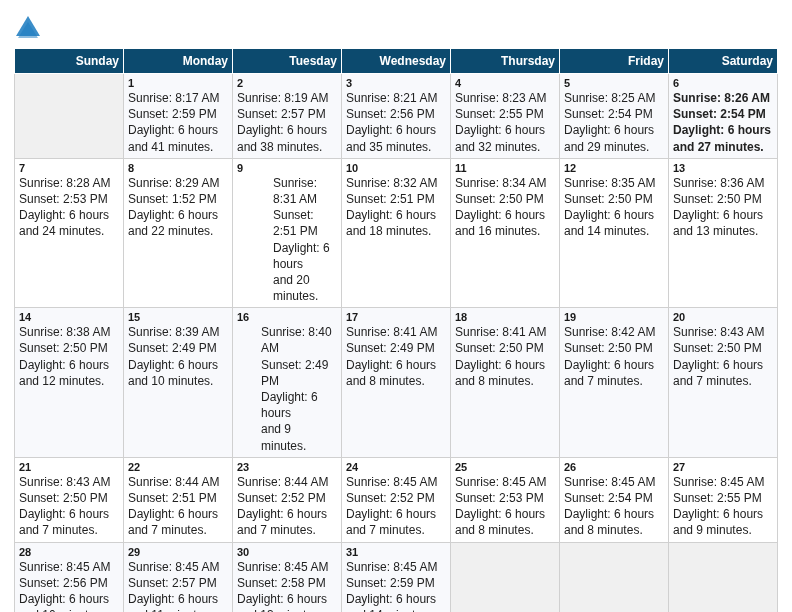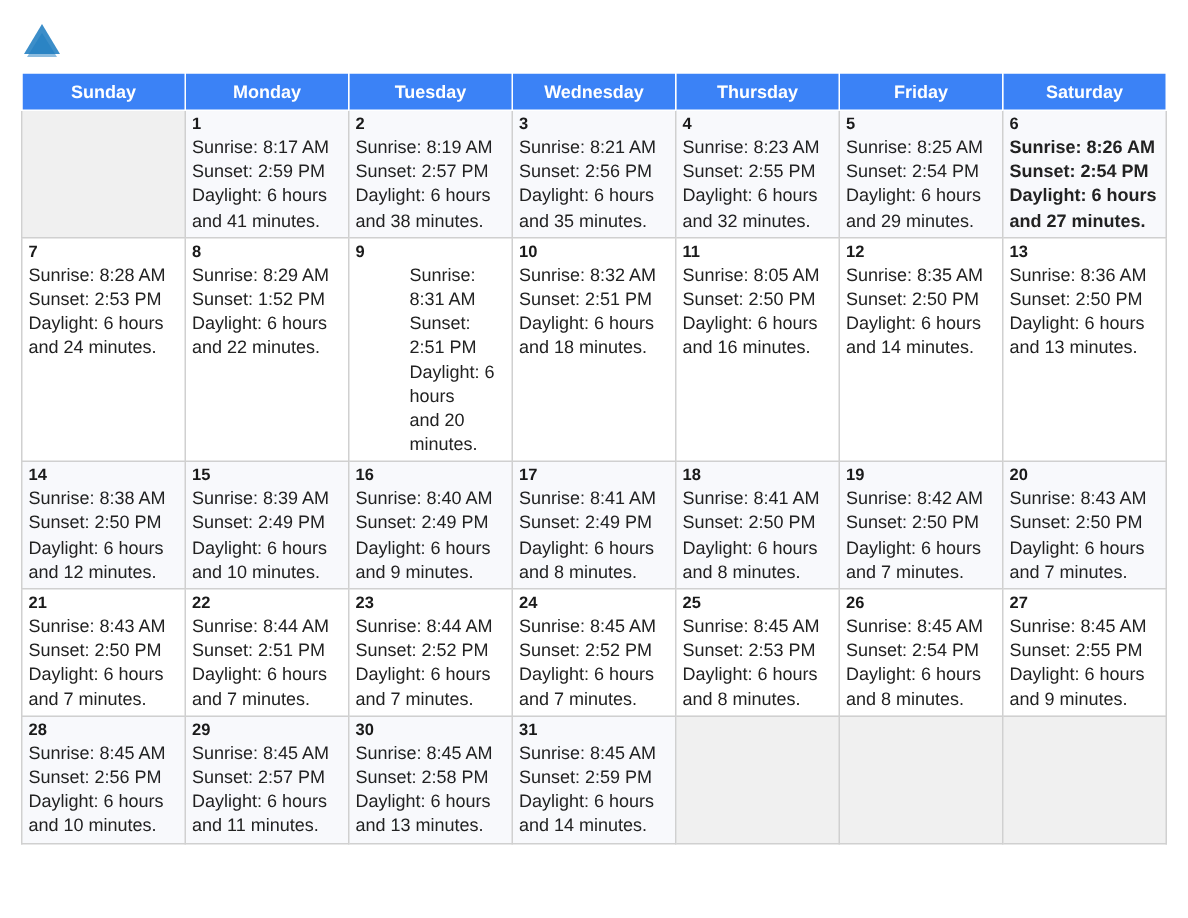--- a/index.html
+++ b/index.html
@@ -58,12 +58,12 @@
       table-layout: fixed;
     }
     thead th {
-      background-color: #3b82f6;
+      background-color: #0c4a6e;
       color: #fff;
       font-size: 12px;
       font-weight: bold;
       padding: 5px 4px;
-      text-align: center;
+      text-align: right;
       border: 1px solid #fff;
     }
     tbody td {

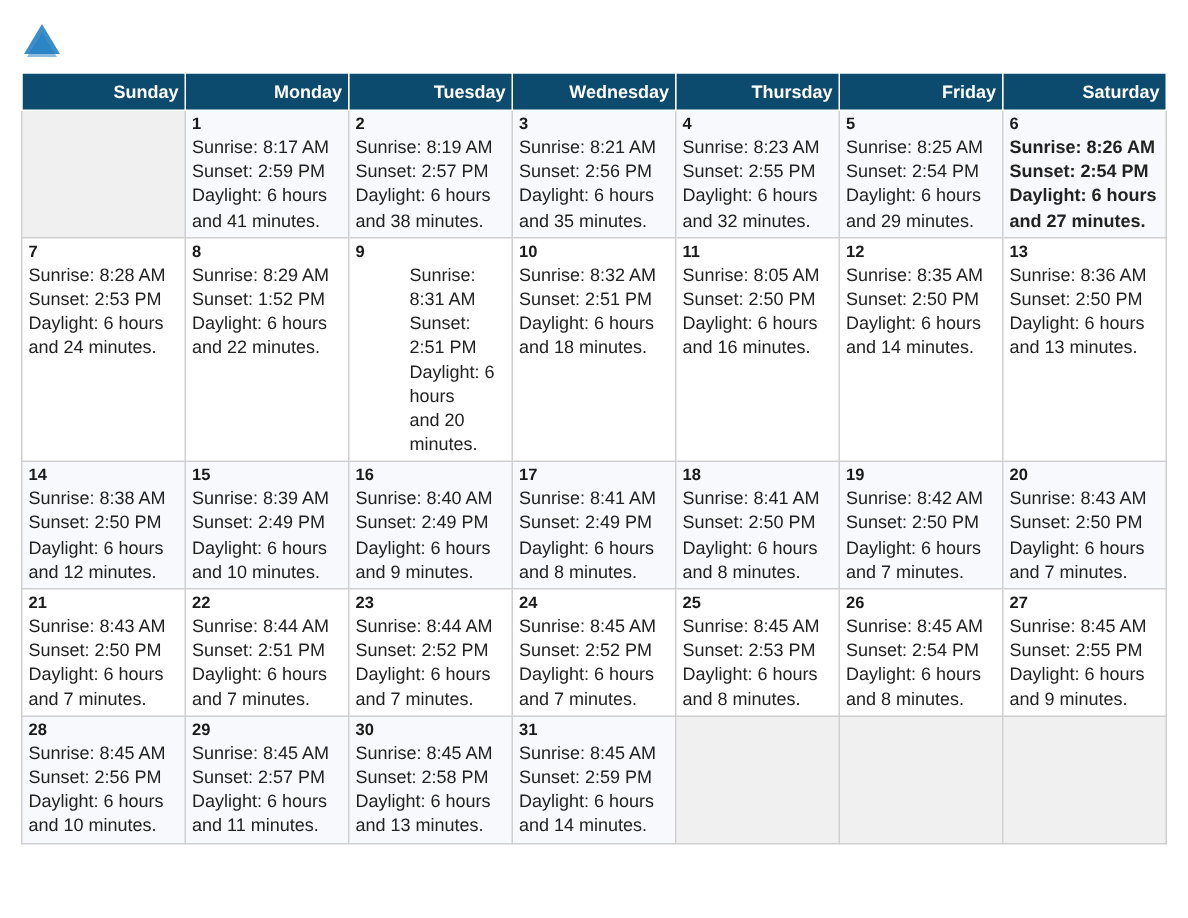--- a/index.html
+++ b/index.html
@@ -206,7 +206,7 @@
           </td>
           <td>
             <span class="day-num">11</span>
-            <div class="day-info" style="white-space: pre-line;">Sunrise: 8:05 AM
+            <div class="day-info" style="white-space: pre-line;">Sunrise: 8:34 AM
 Sunset: 2:50 PM
 Daylight: 6 hours
 and 16 minutes.</div>

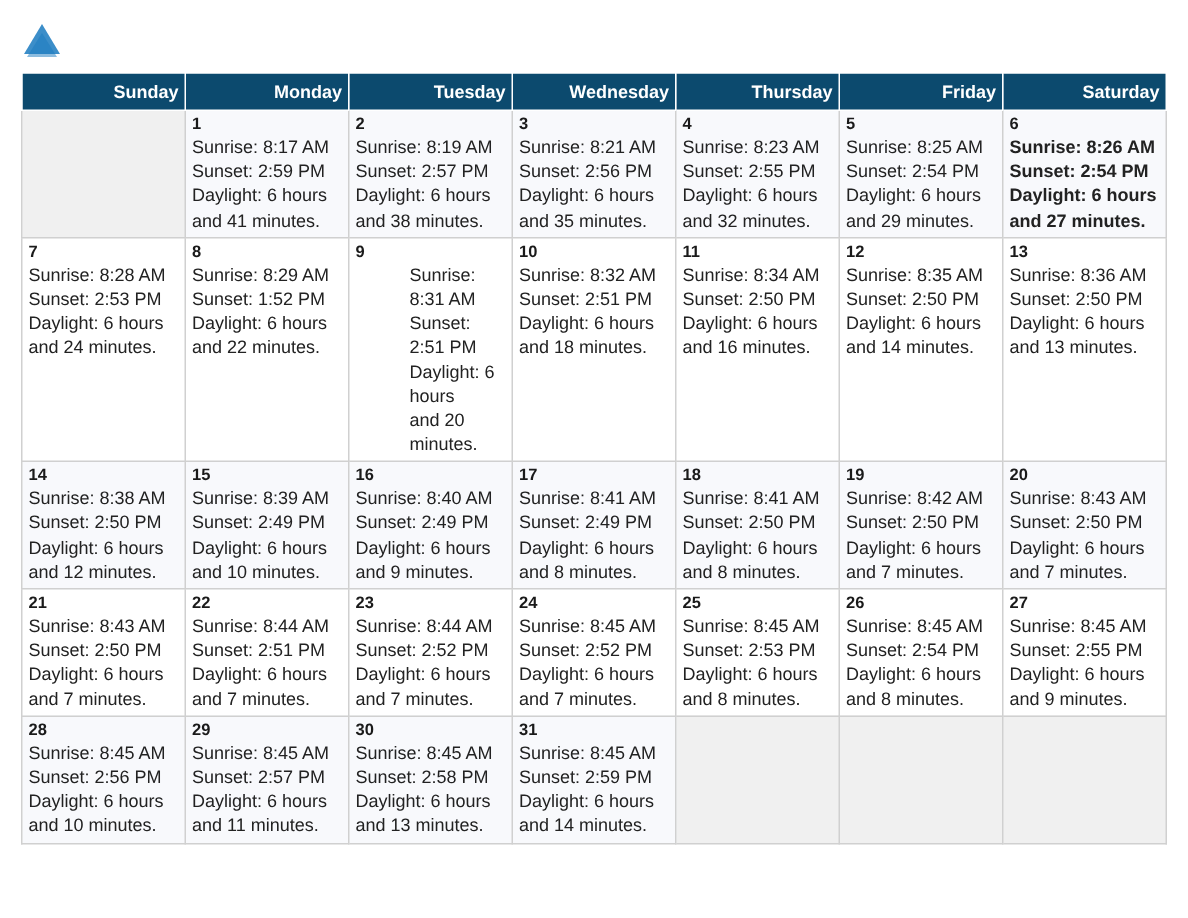--- a/index.html
+++ b/index.html
@@ -243,7 +243,7 @@
           </td>
           <td>
             <span class="day-num">16</span>
-            <div class="day-info" style="white-space: pre-line;">Sunrise: 8:40 AM
+            <div class="day-info" style="white-space: pre-line; margin-left: 24px;">Sunrise: 8:40 AM
 Sunset: 2:49 PM
 Daylight: 6 hours
 and 9 minutes.</div>

